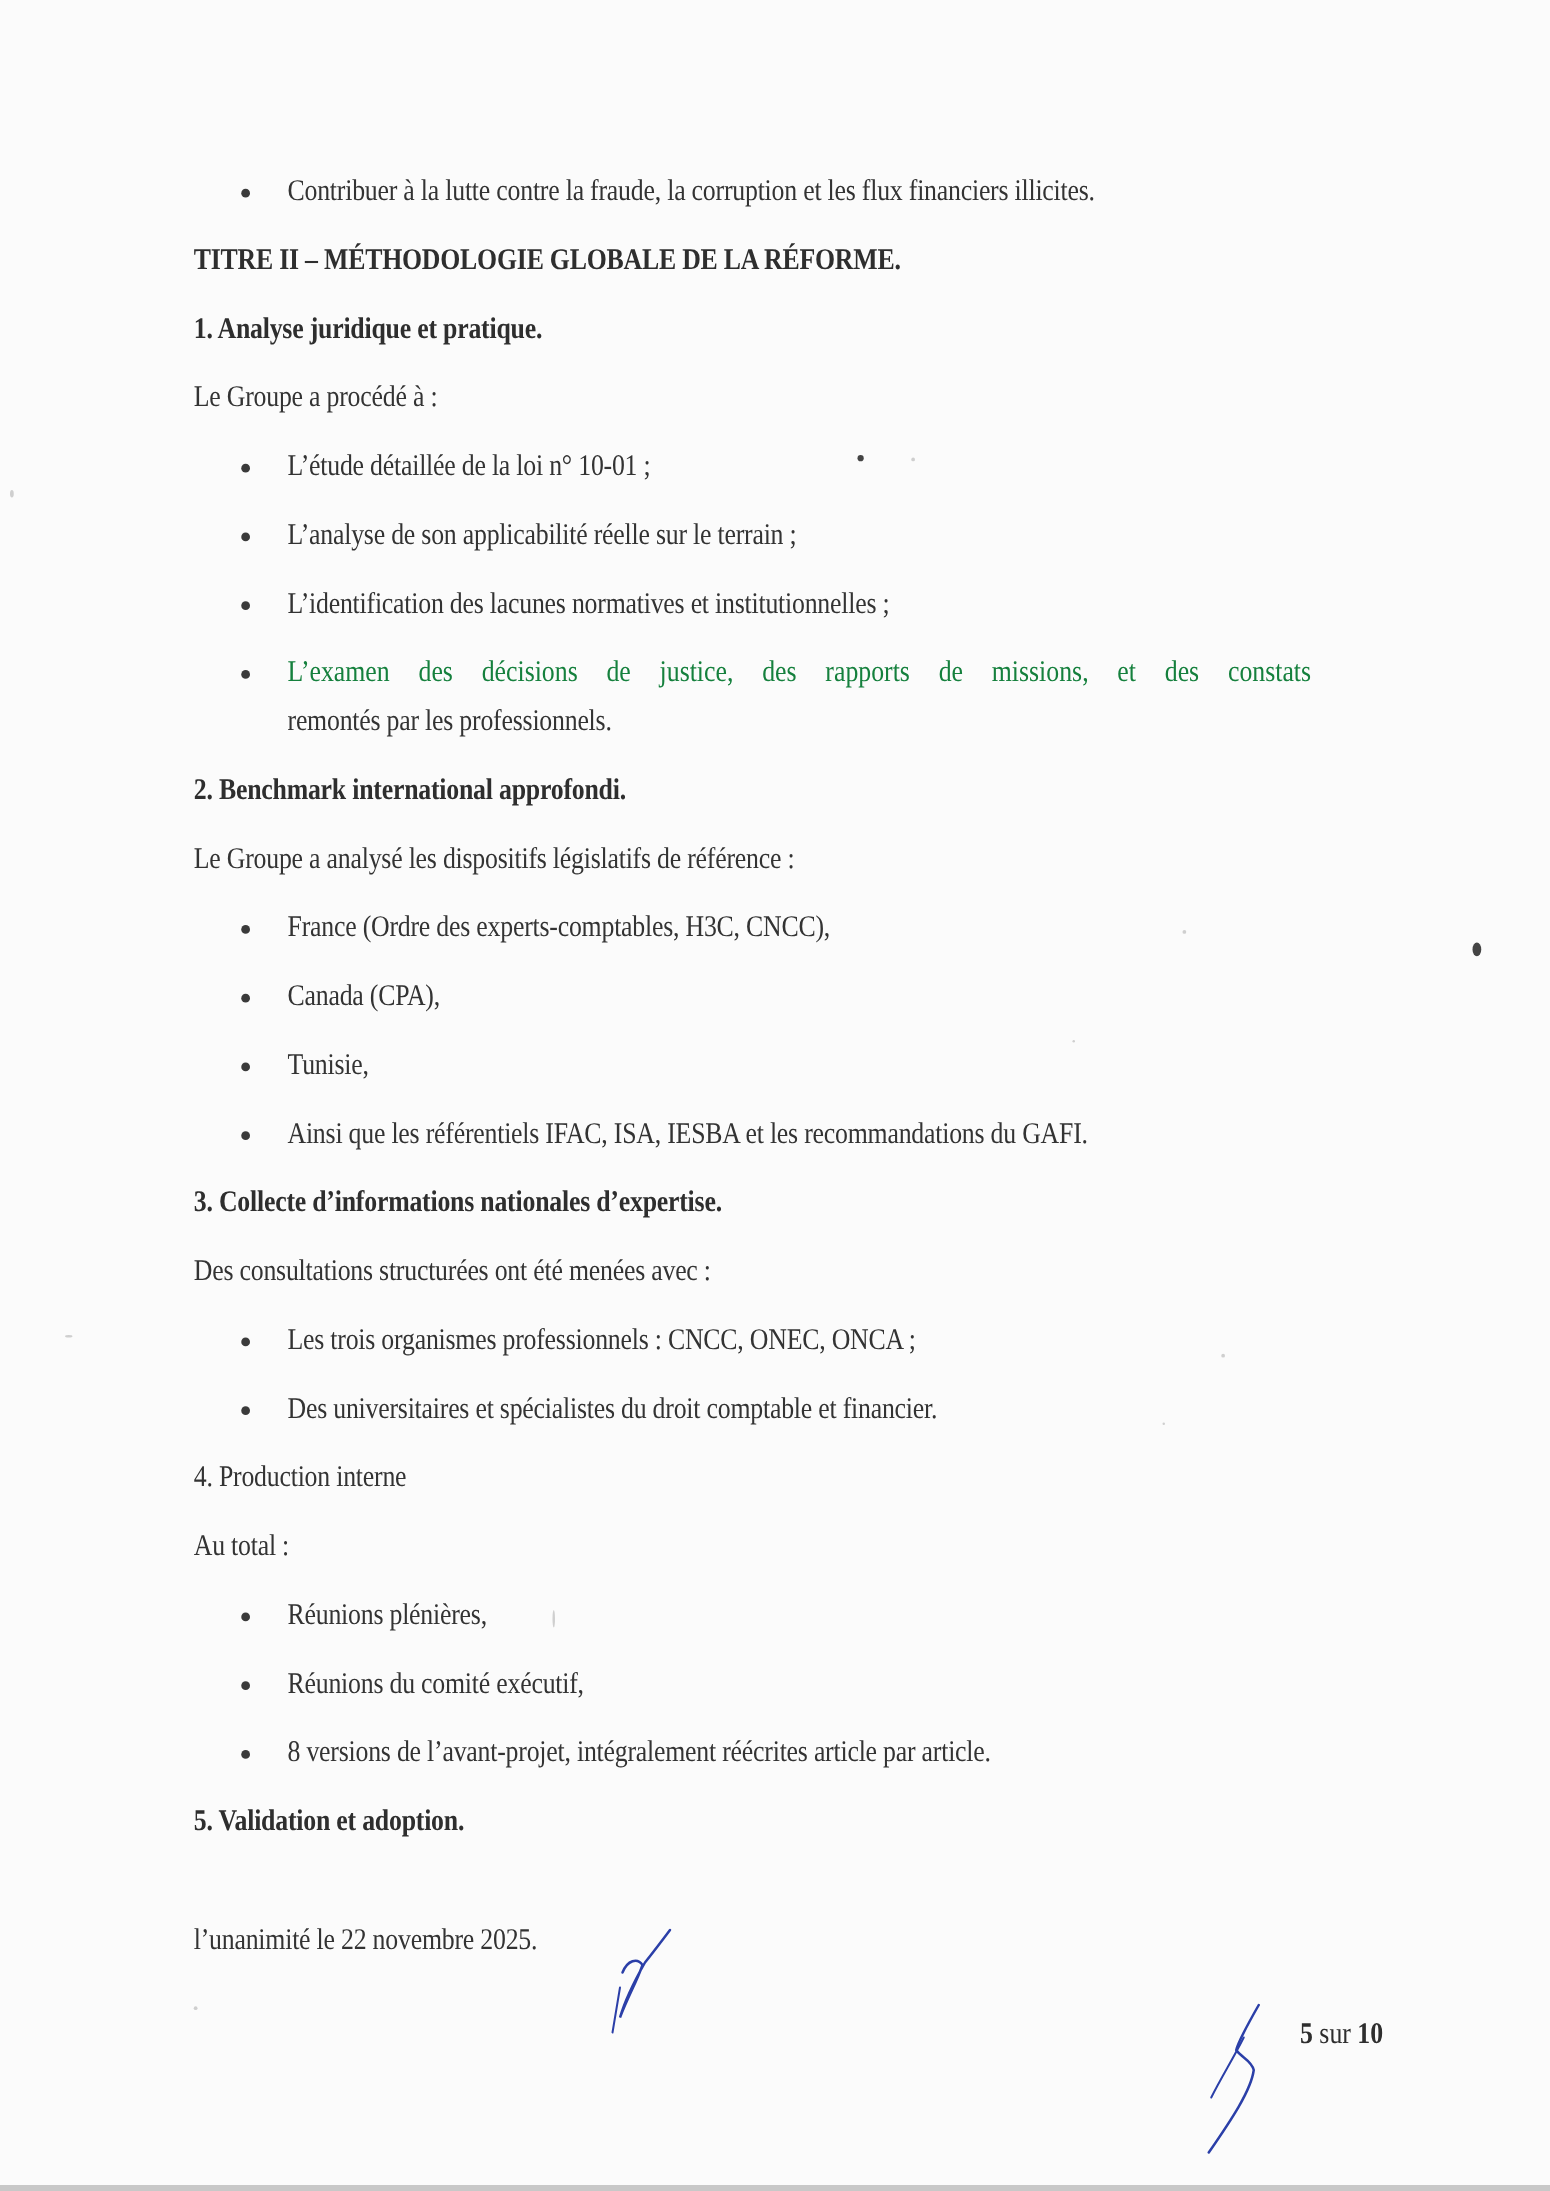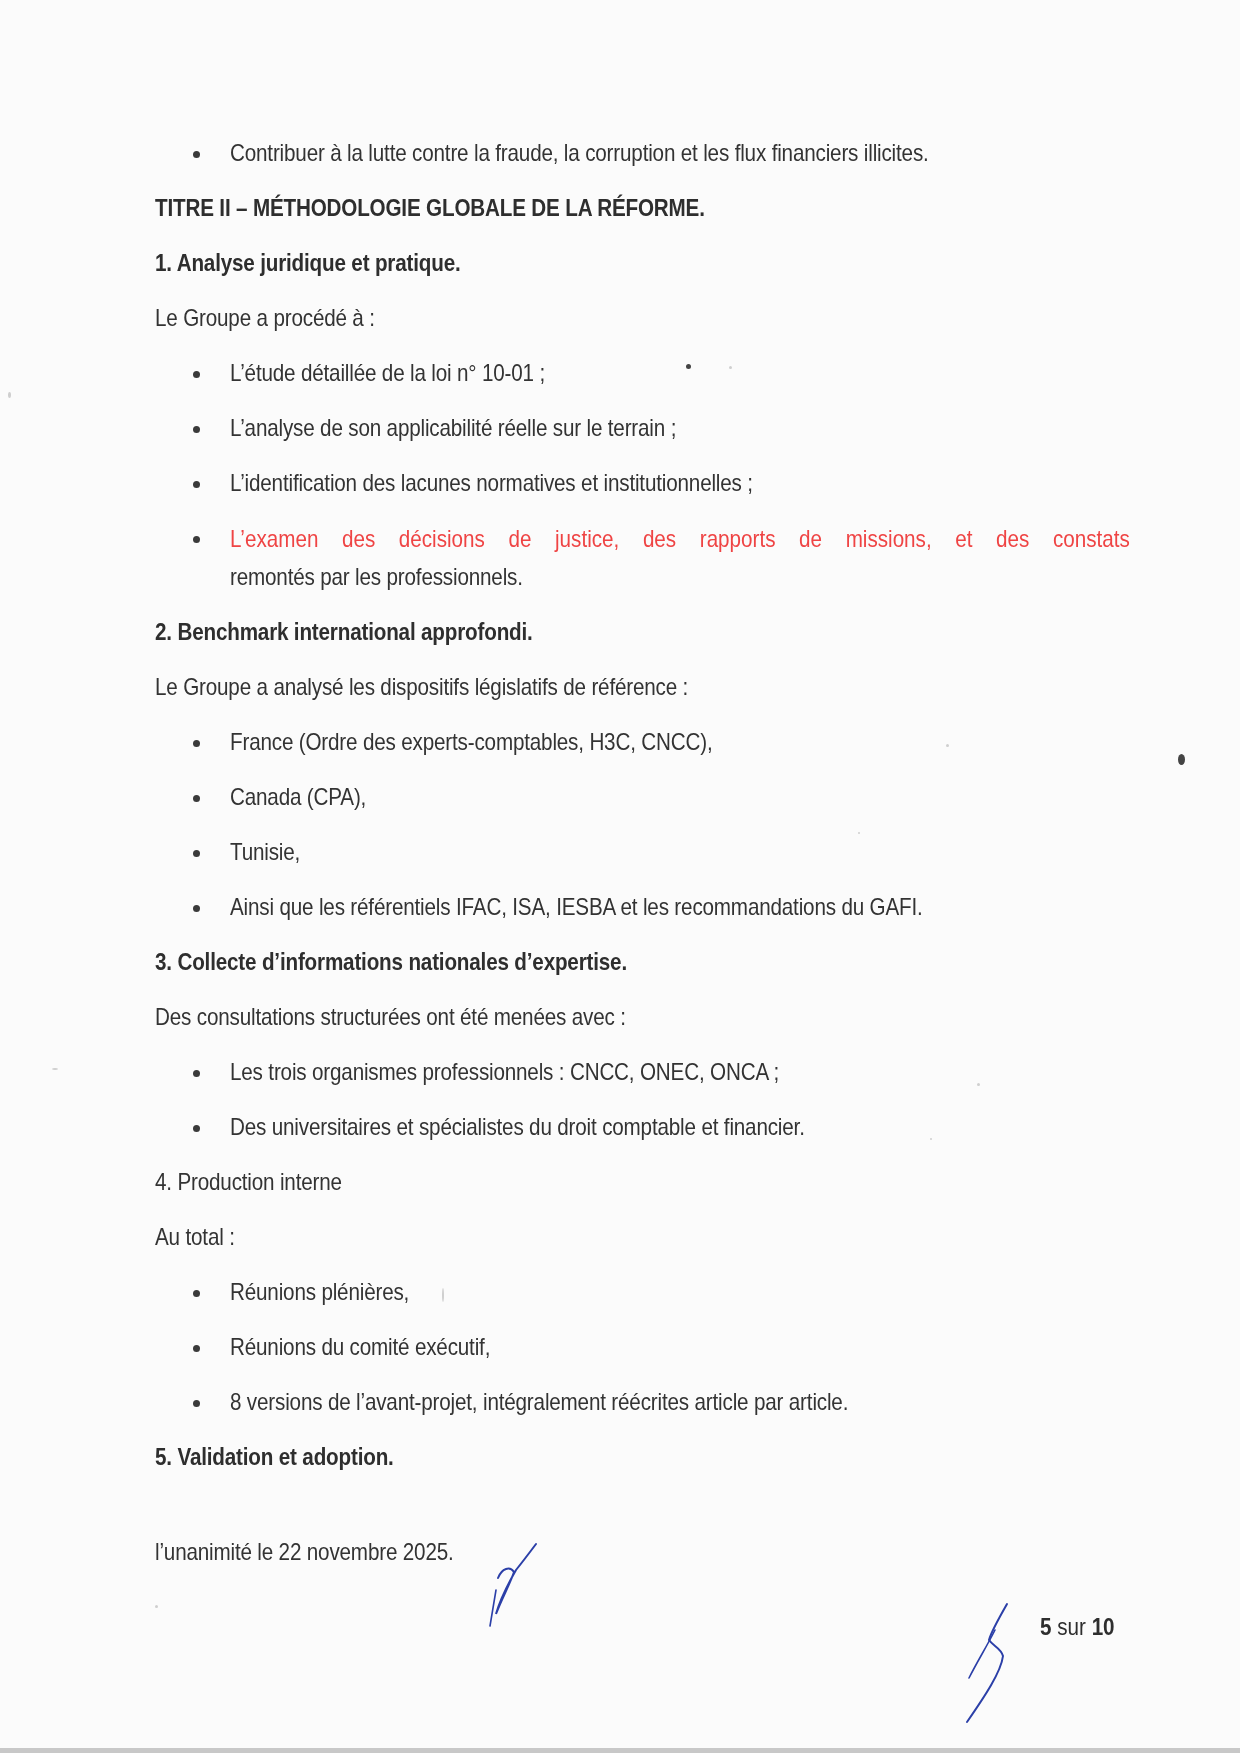--- a/index.html
+++ b/index.html
@@ -9,7 +9,7 @@
     font-family: "Liberation Sans", sans-serif;
     color: #333333;
   }
-  .page { position: absolute; left: 0; top: 0; width: 1240px; height: 1485px; }
+  .page { position: absolute; left: 0; top: 0; width: 1240px; height: 1485px; font-family: Liberation Serif, serif; }
   .line {
     position: absolute; left: 155px; font-size: 24px; line-height: 30px;
     white-space: nowrap; transform-origin: left center;

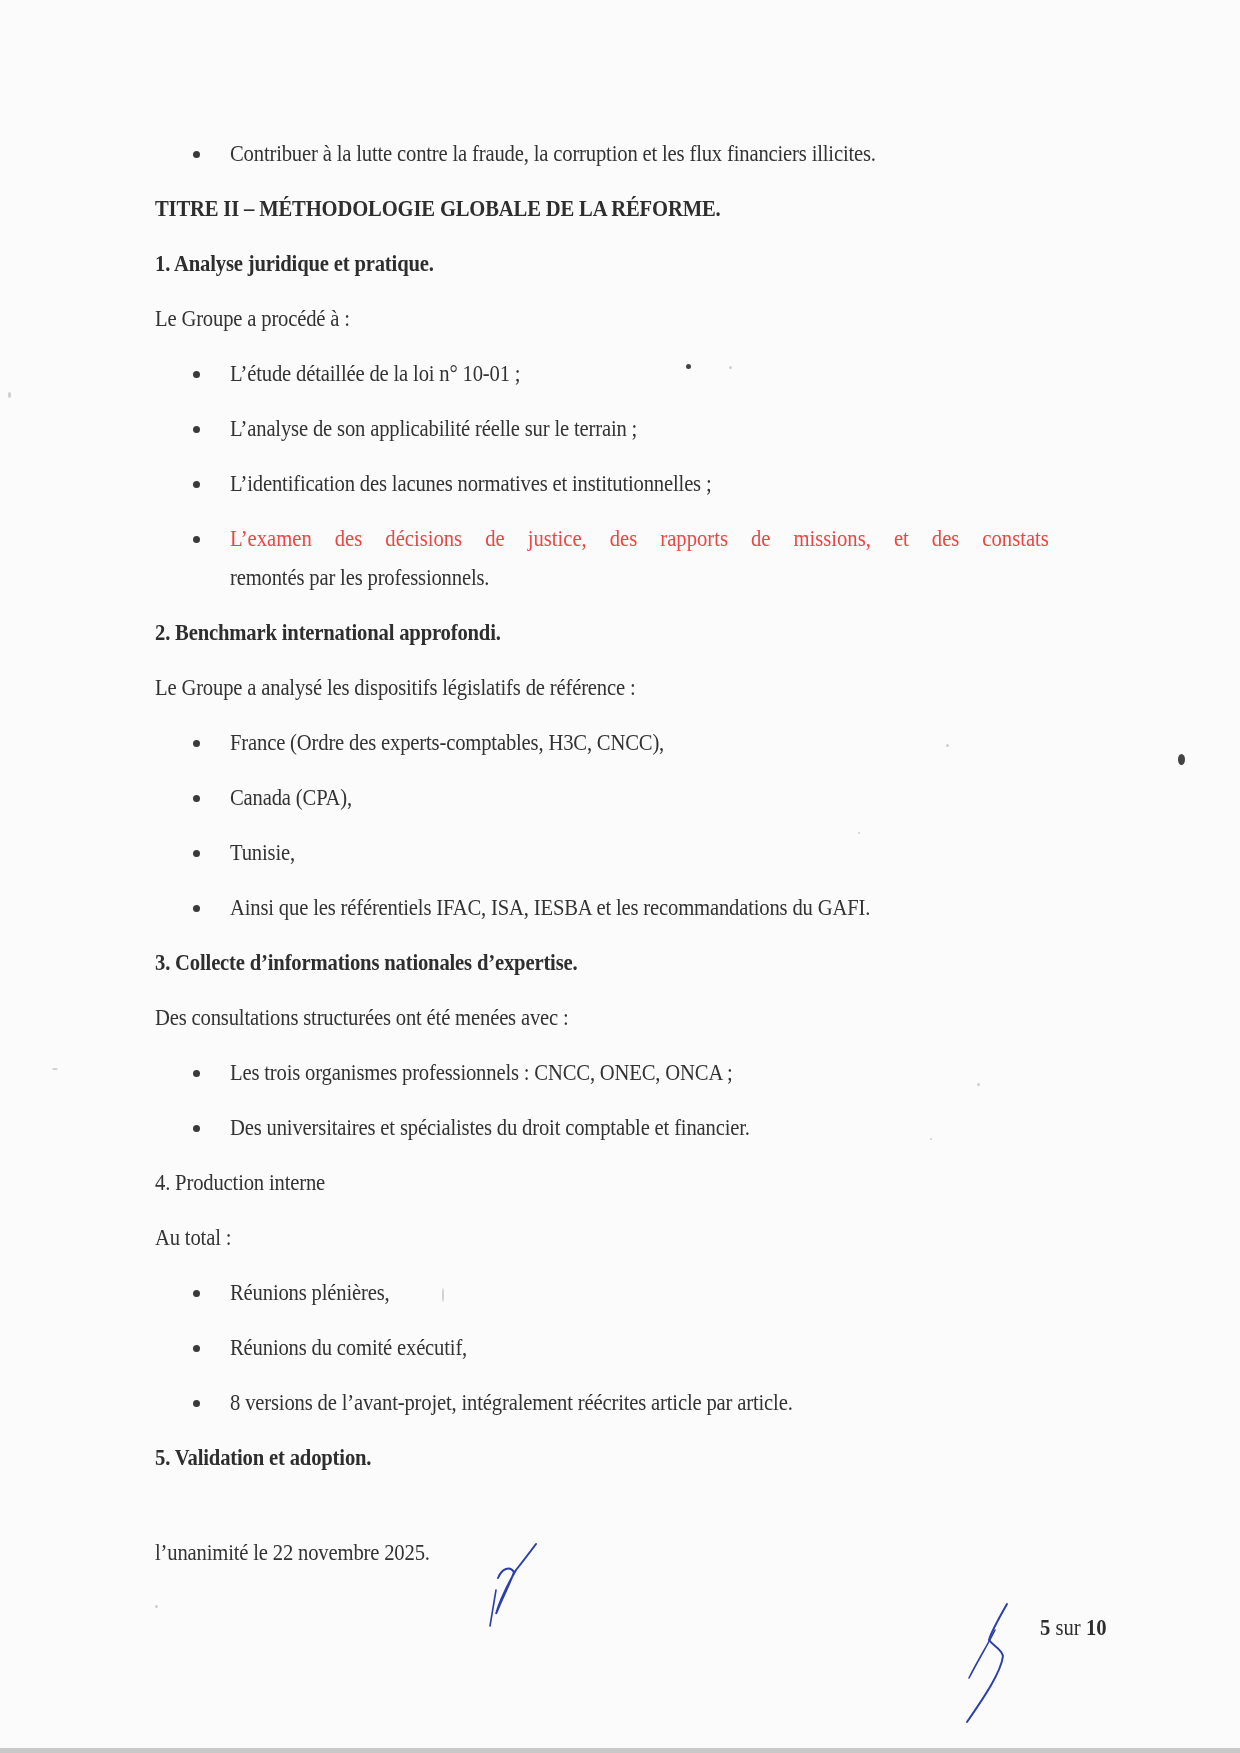--- a/index.html
+++ b/index.html
@@ -27,7 +27,7 @@
     letter-spacing: -0.2px;
   }
   .justify-wrap {
-    position: absolute; font-size: 24px; line-height: 39px; color: #ef4444;
+    position: absolute; font-size: 24px; line-height: 39px; color: #15803d;
   }
   .justify-line {
     display: block; text-align: justify; text-align-last: justify;

